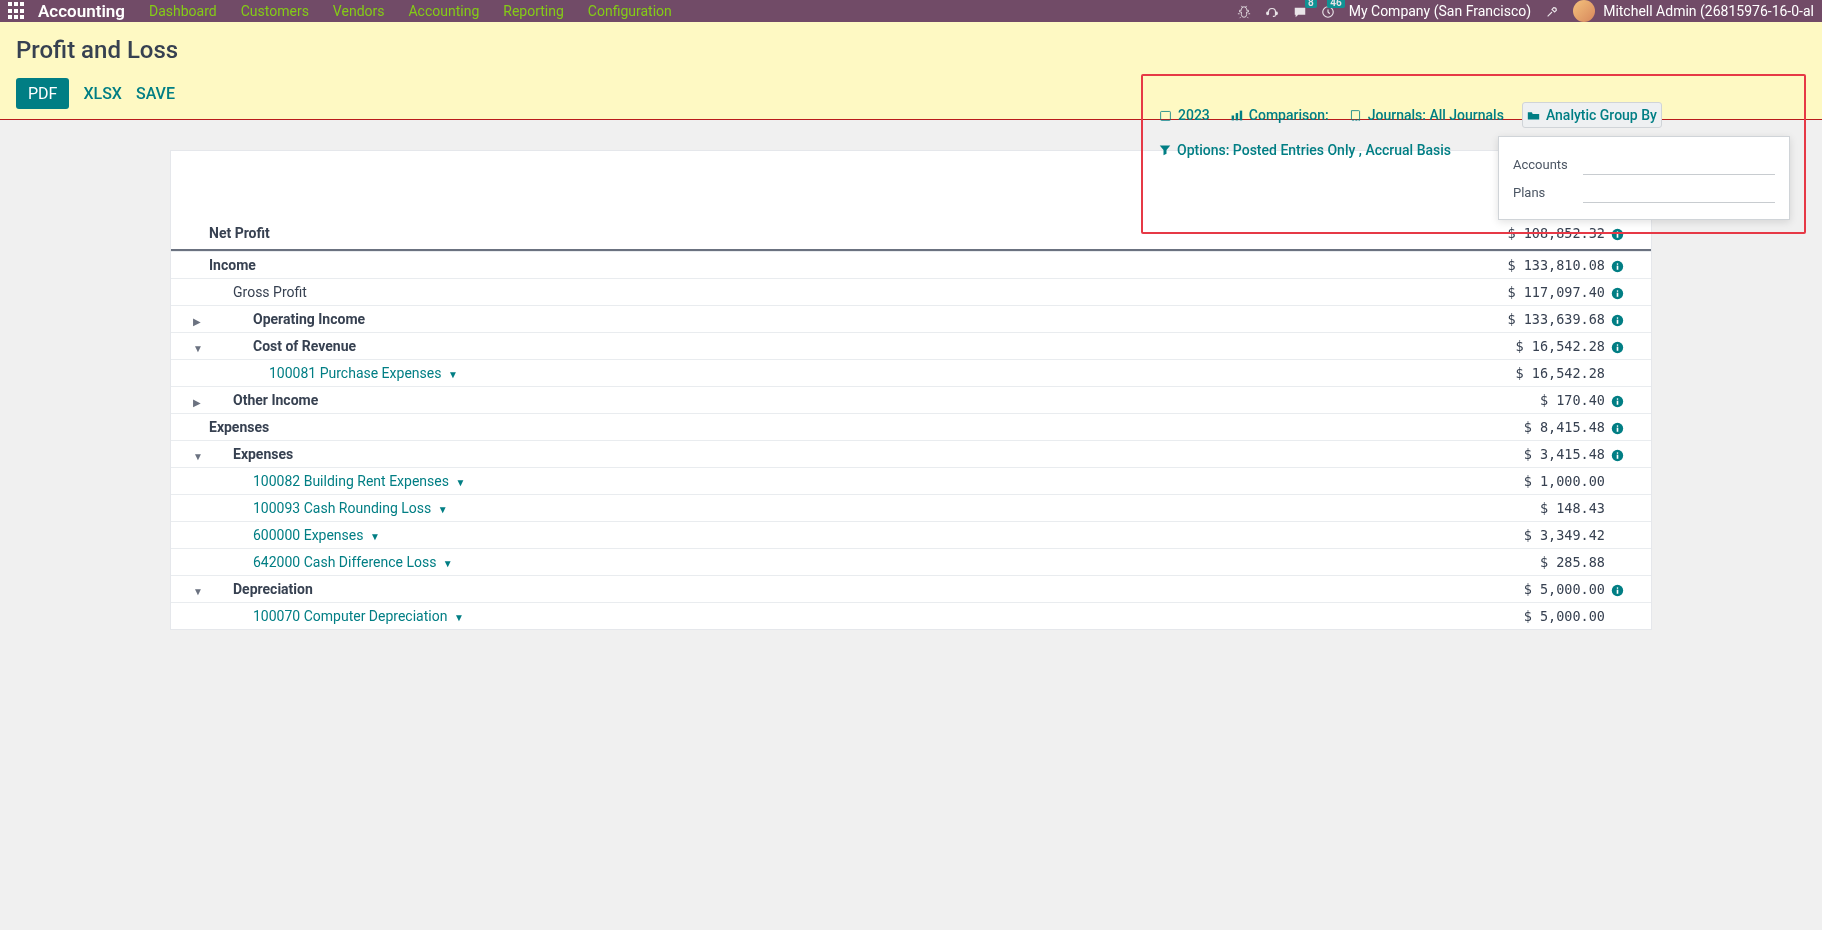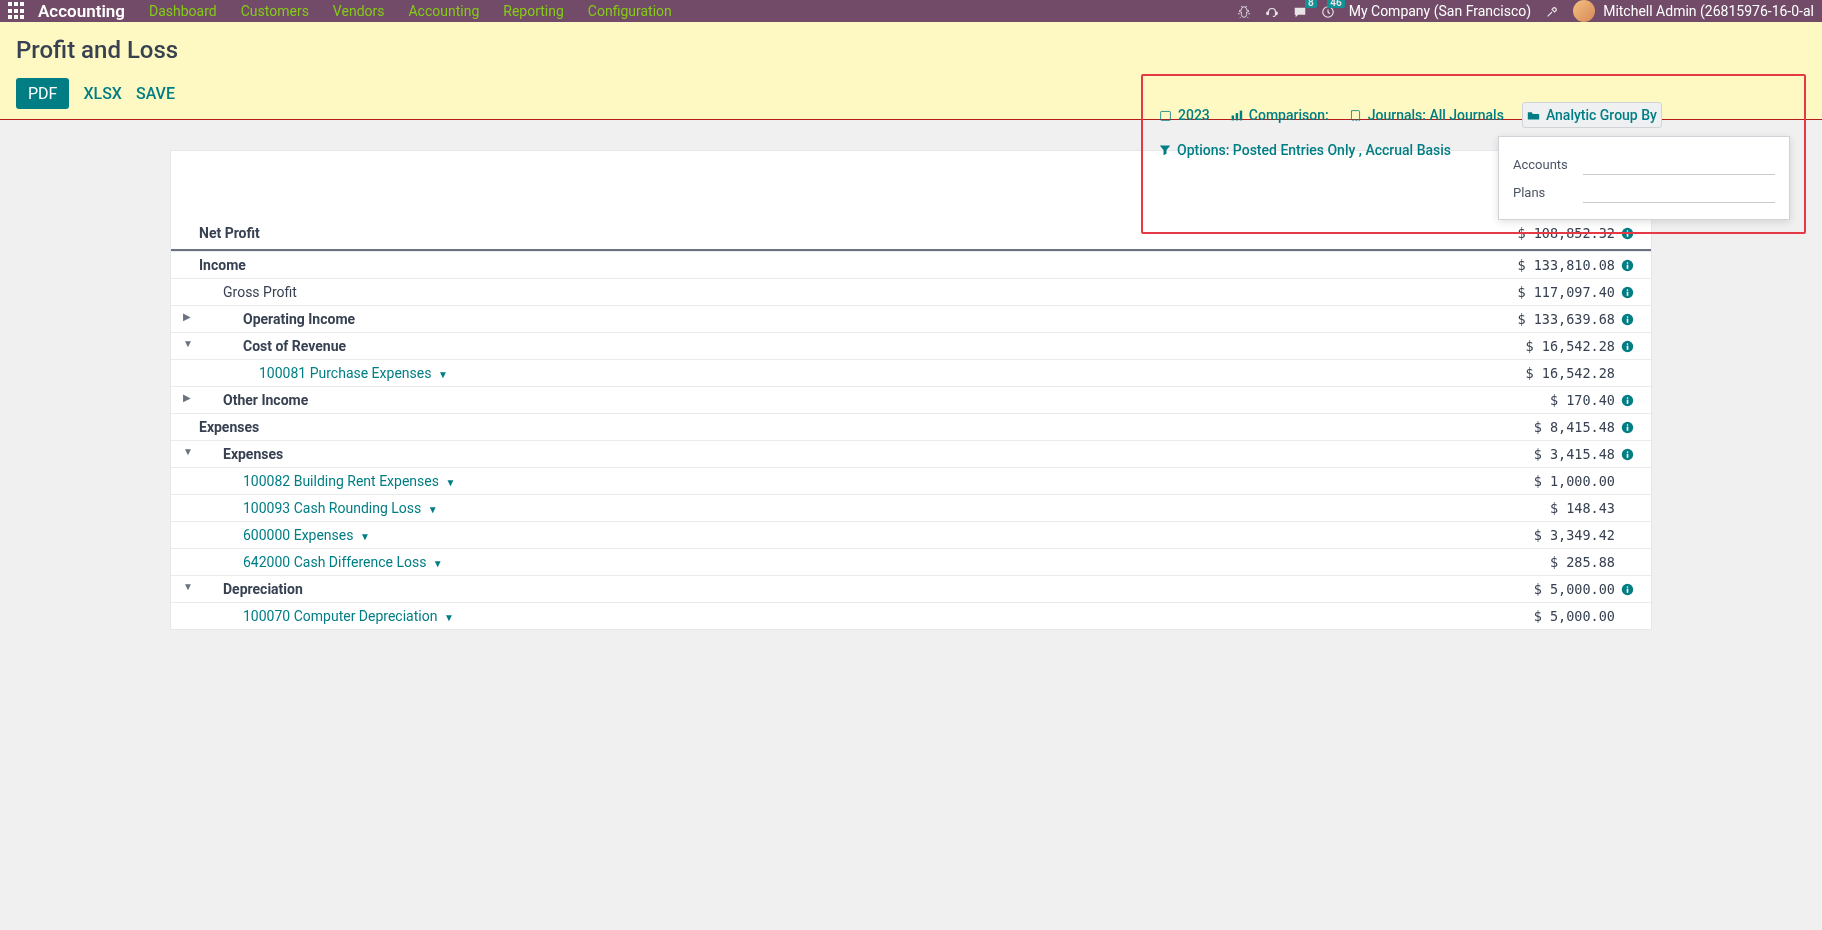--- a/index.html
+++ b/index.html
@@ -44,7 +44,7 @@
 .rpt-head .bug { width: 24px; text-align: center; color: #6b7280; font-size: 12px; }
 .rpt-sub { display: flex; justify-content: flex-end; padding: 0 22px 6px; font-weight: 600; }
 .rpt-sub .bal { width: 110px; text-align: right; margin-right: 24px; }
-.row { display: flex; align-items: flex-start; padding: 5px 12px; border-top: 1px solid #e9ecef; font-size: 14px; }
+.row { display: flex; align-items: flex-end; padding: 5px 22px; border-top: 1px solid #e9ecef; font-size: 14px; }
 .row.first { border-top: none; border-bottom: 2px solid #6b7280; padding-top: 8px; padding-bottom: 8px; }
 .row .caret { width: 16px; color: #6b7280; font-size: 10px; }
 .row .label { flex: 1; }

